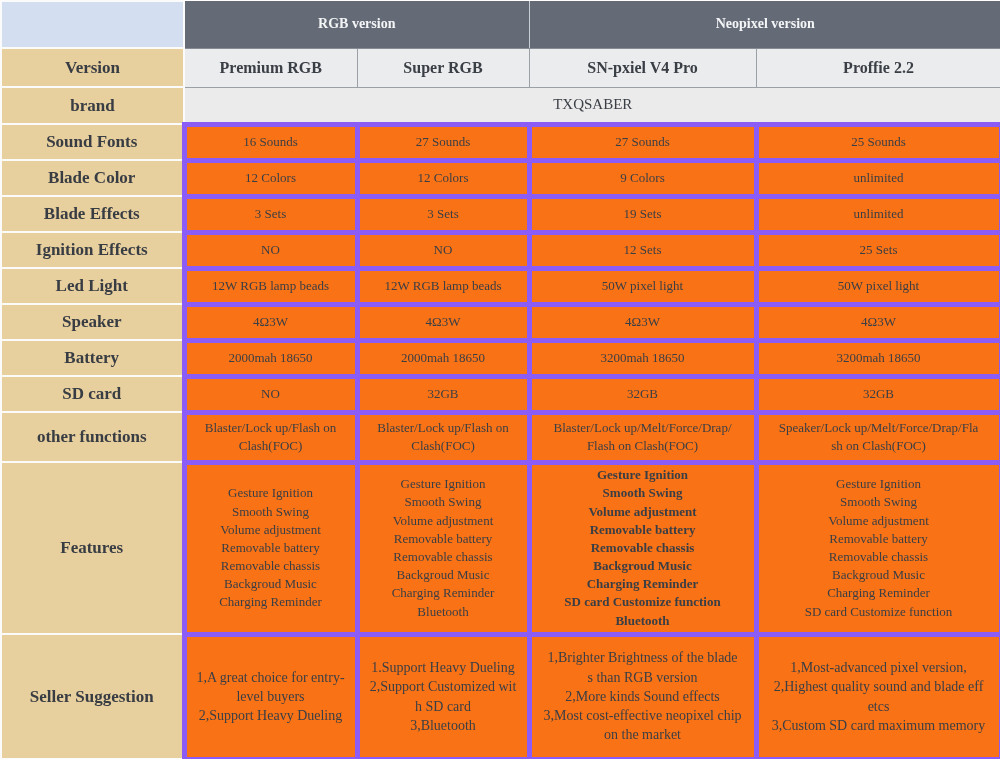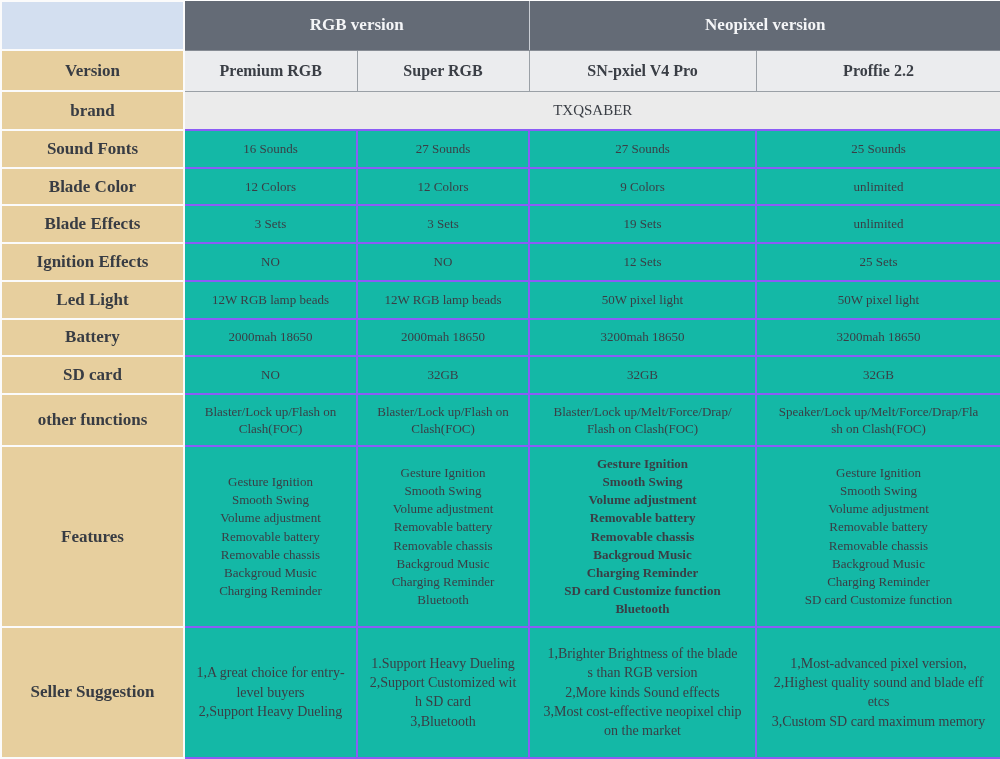--- a/index.html
+++ b/index.html
@@ -19,7 +19,7 @@
 
   
   td.corner{background:#d3dff0;border:2px solid #fbfbfb;}
-  td.ghead{background:#646b76;color:#f4f5f7;font-weight:bold;font-size:17px;
+  td.ghead{background:#646b76;color:#f4f5f7;font-weight:bold;font-size:14px;
            border-bottom:1px solid #878c94;}
   td.ghead.g2{border-left:1px solid #c9cdd4;}
   td.lbl{background:#e7cf9e;color:#383c43;font-weight:bold;font-size:17px;

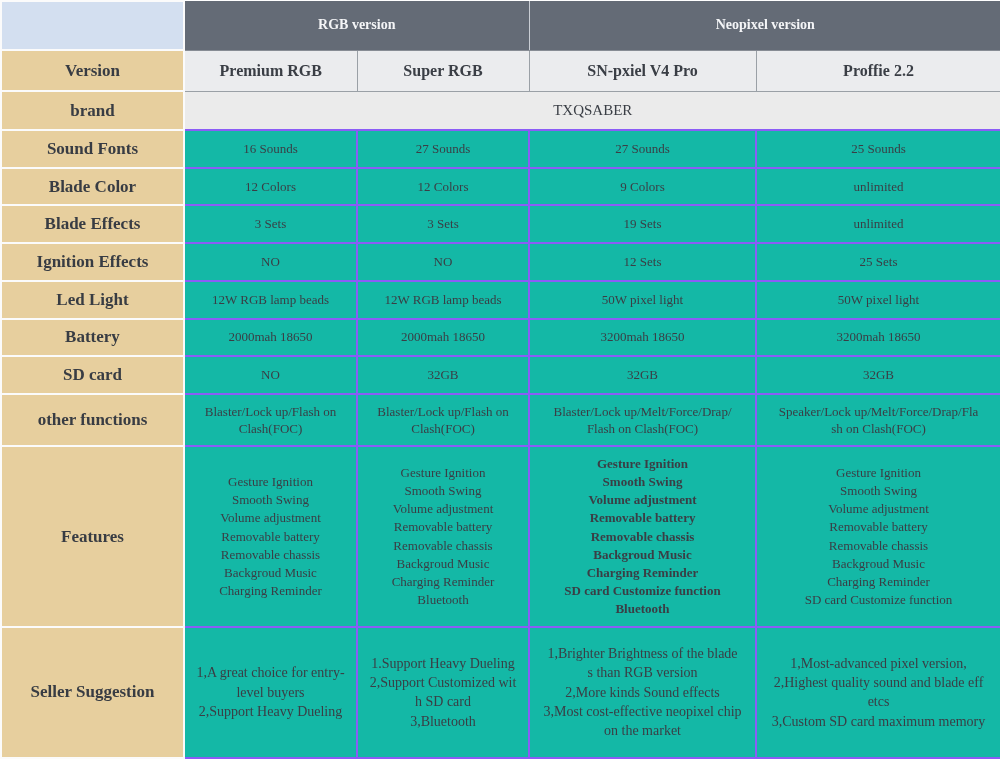--- a/index.html
+++ b/index.html
@@ -24,7 +24,7 @@
   td.ghead.g2{border-left:1px solid #c9cdd4;}
   td.lbl{background:#e7cf9e;color:#383c43;font-weight:bold;font-size:17px;
          border:2px solid #fbfbfb;}
-  td.data{background:#14b8a6;border:2px solid #8b5cf6;font-size:13px;font-family:Liberation Serif, serif;}
+  td.data{background:#f97316;border:5px solid #8b5cf6;font-size:13px;font-family:Liberation Serif, serif;}
   td.vcell{background:#ebecee;border:1px solid #9aa0a6;
            font-weight:bold;font-size:16px;color:#3a3e45;}
   td.bcell{background:#ebebeb;border:1px solid #9aa0a6;font-size:15px;}

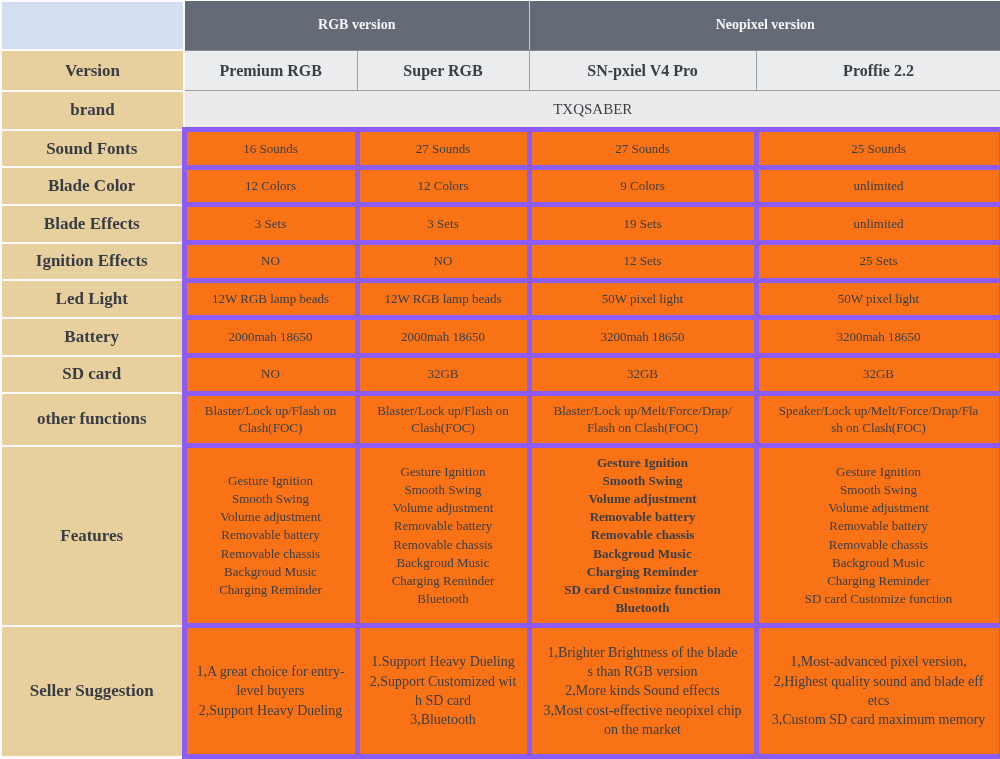--- a/index.html
+++ b/index.html
@@ -105,6 +105,13 @@
     <td class="data">50W pixel light</td>
   </tr>
 
+  <tr class="r-spec">
+    <td class="lbl">Speaker</td>
+    <td class="data">4Ω3W</td>
+    <td class="data">4Ω3W</td>
+    <td class="data">4Ω3W</td>
+    <td class="data">4Ω3W</td>
+  </tr>
 
   <tr class="r-spec">
     <td class="lbl">Battery</td>

